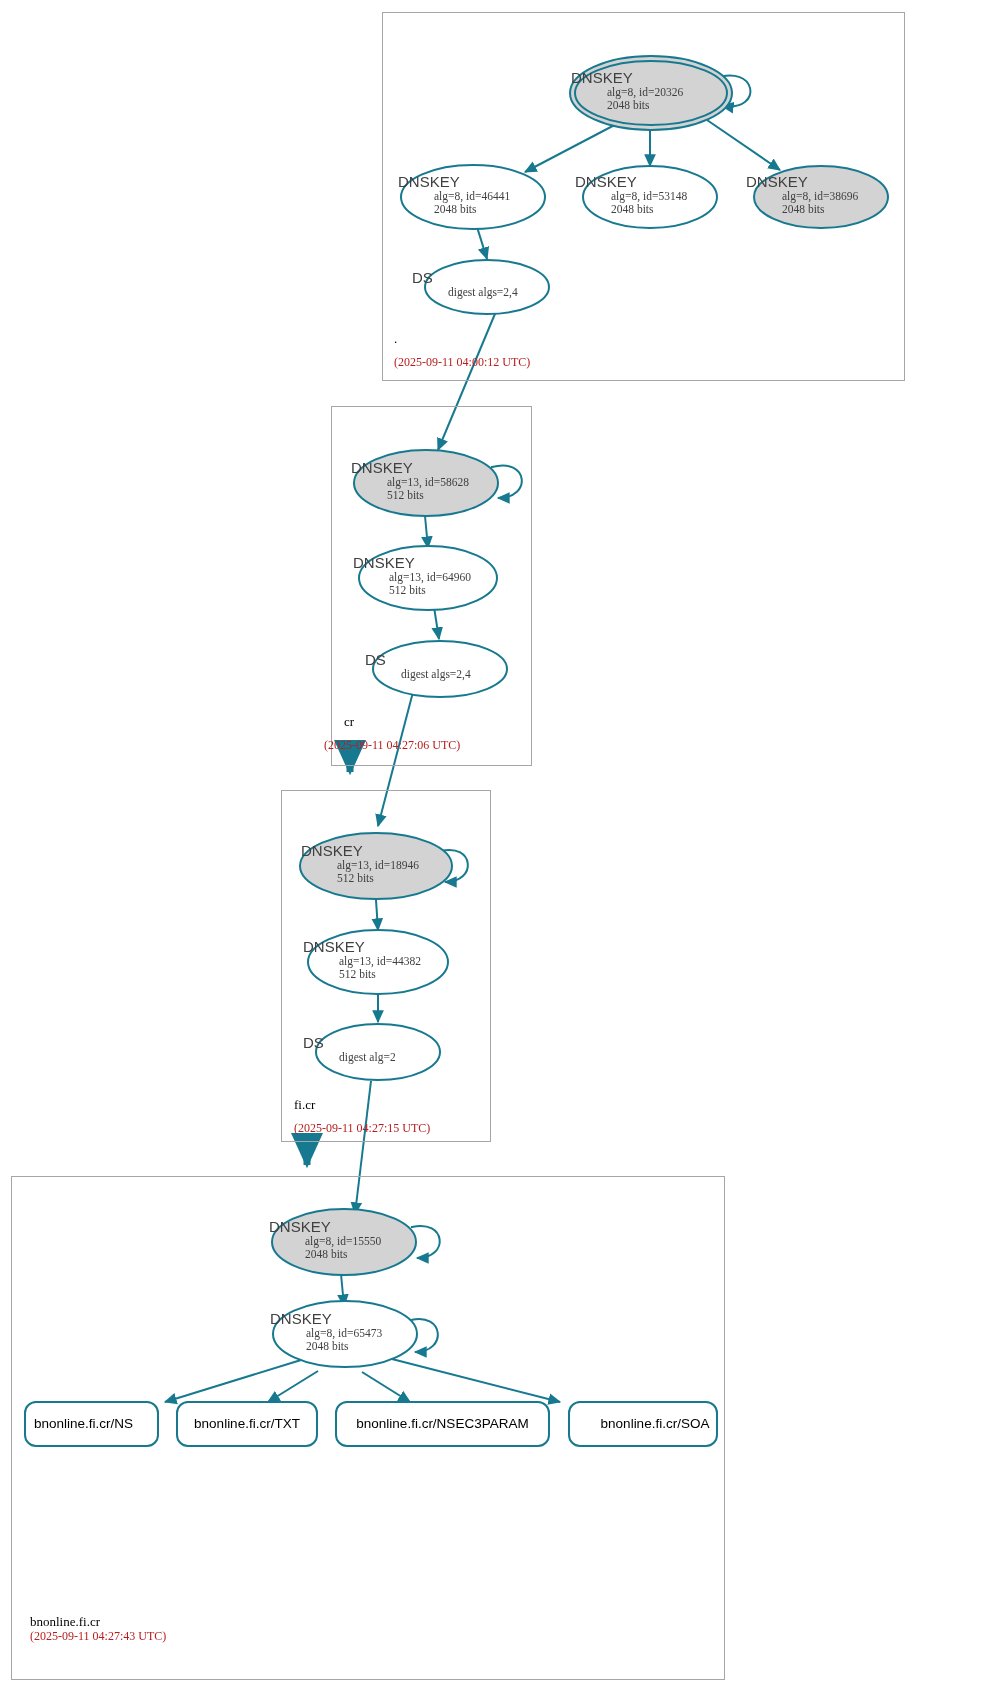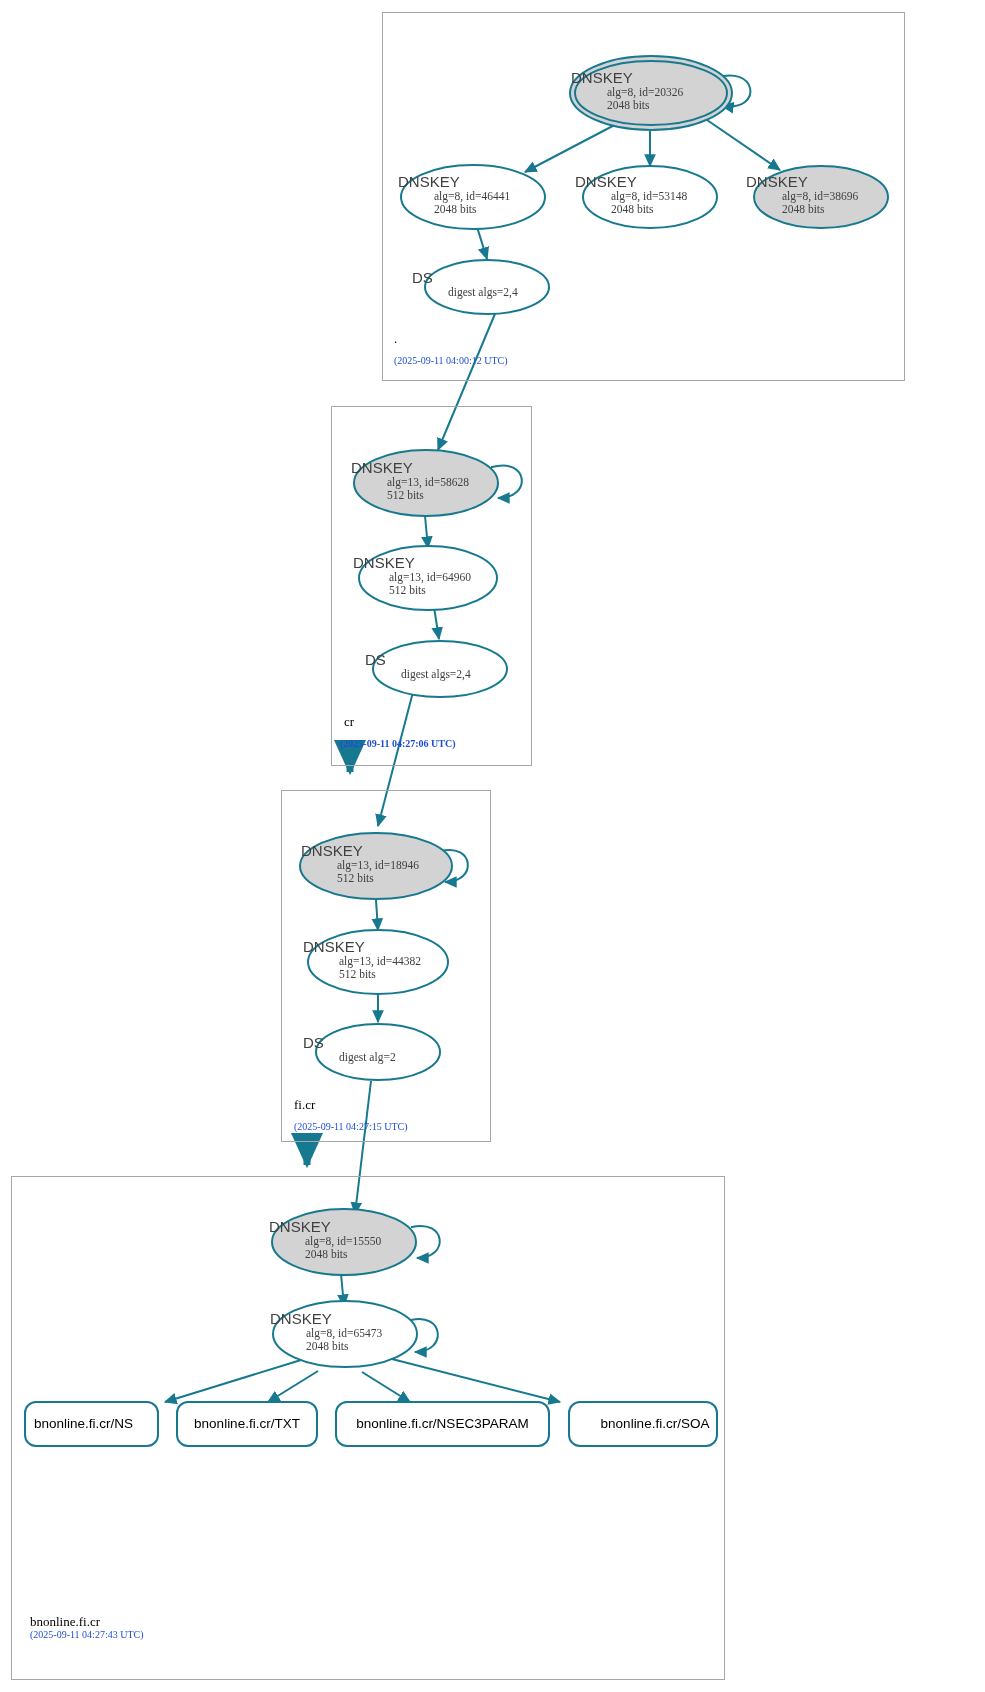--- a/index.html
+++ b/index.html
@@ -21,8 +21,8 @@
     font-size:13px;white-space:nowrap;
   }
   .zone-time{
-    position:absolute;color:#1d4ed8;font-family:"Liberation Serif", serif;
-    font-size:10px;white-space:nowrap;
+    position:absolute;color:#b91c1c;font-family:"Liberation Serif", serif;
+    font-size:12px;white-space:nowrap;
   }
 
   

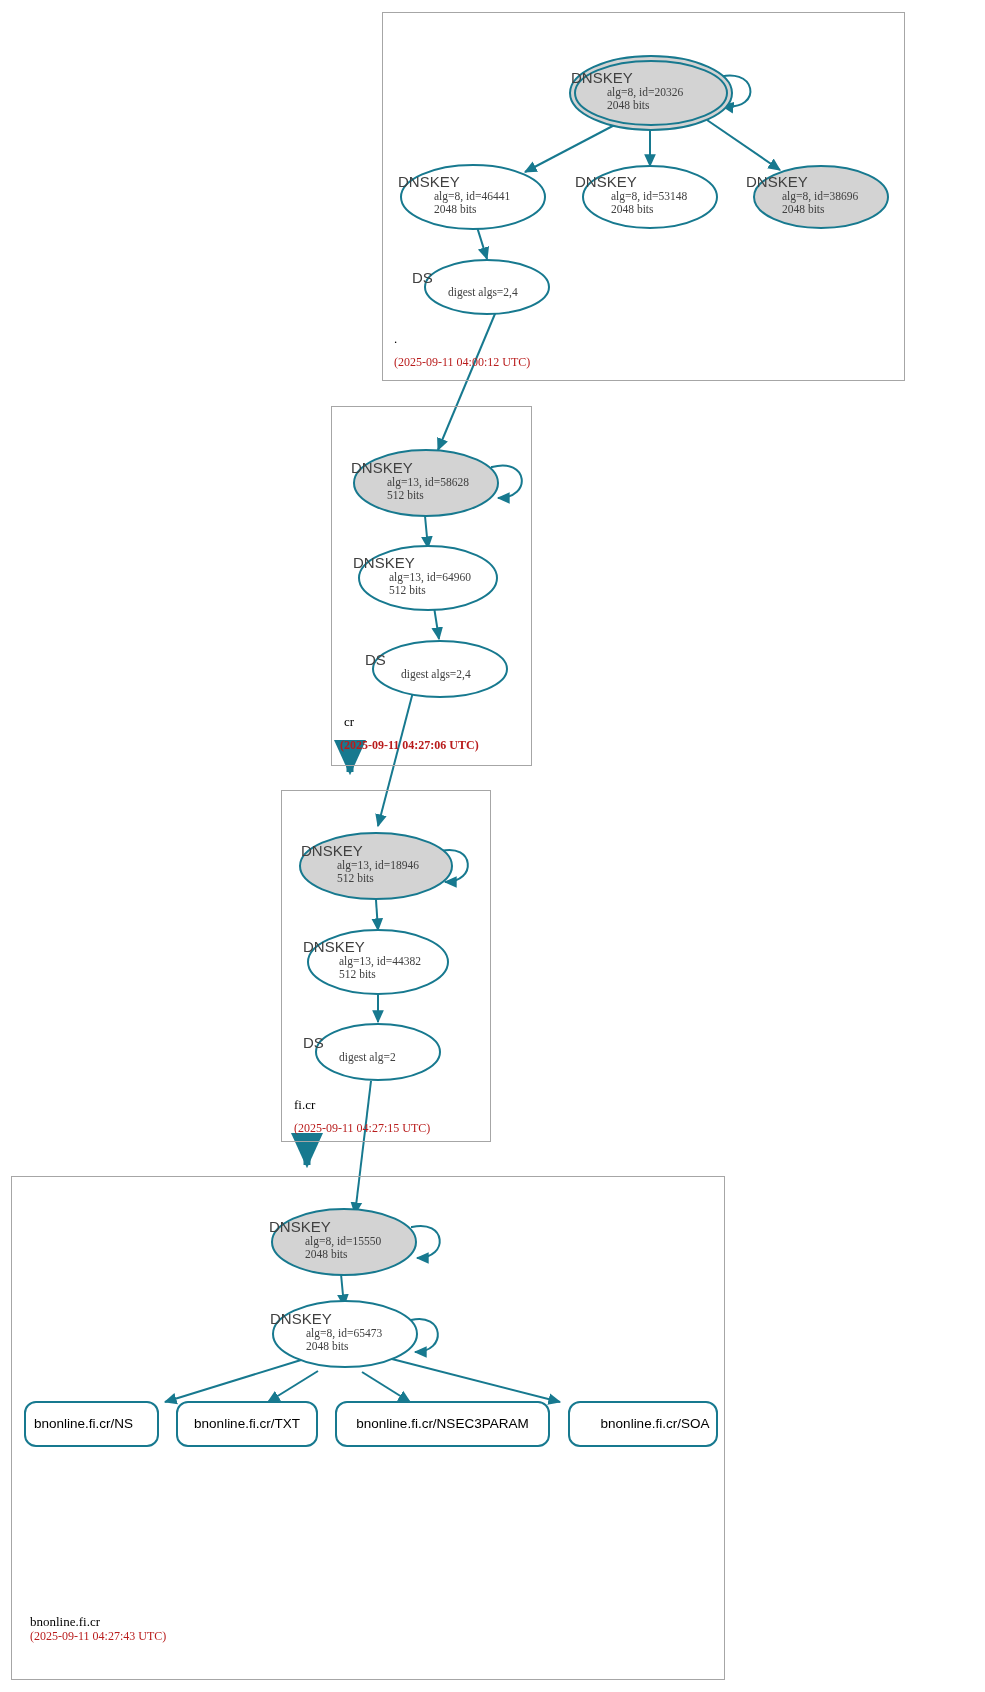--- a/index.html
+++ b/index.html
@@ -140,7 +140,7 @@
 
   <div class="zone-box" style="left:331px;top:406px;width:201px;height:360px;"></div>
   <div class="zone-label" style="left:344px;top:714px;">cr</div>
-  <div class="zone-time" style="left:340px;top:738px;font-weight:bold;">(2025-09-11 04:27:06 UTC)</div>
+  <div class="zone-time" style="left:324px;top:738px;">(2025-09-11 04:27:06 UTC)</div>
 
   <div class="zone-box" style="left:281px;top:790px;width:210px;height:352px;"></div>
   <div class="zone-label" style="left:294px;top:1097px;text-align:center;">fi.cr</div>

